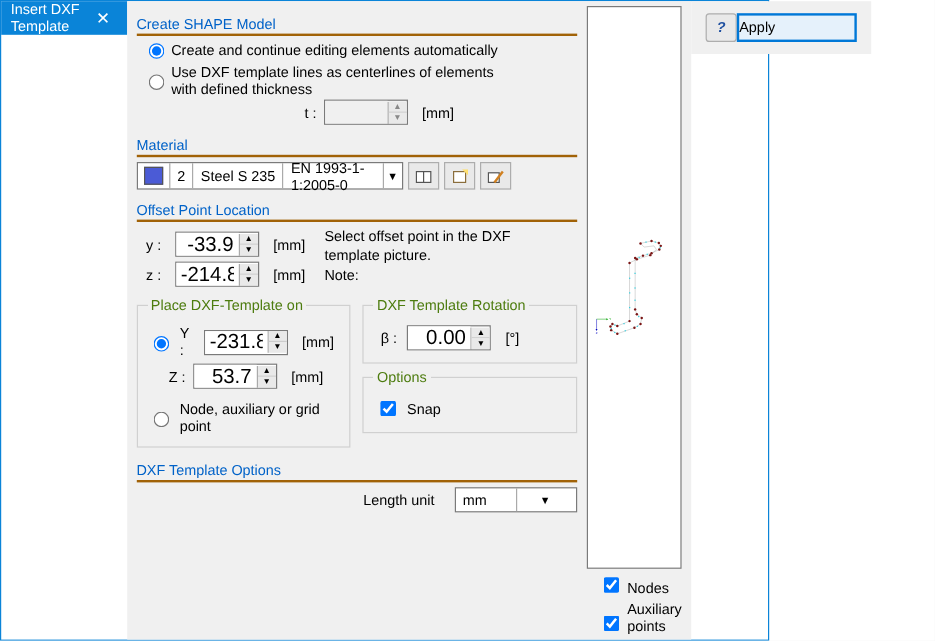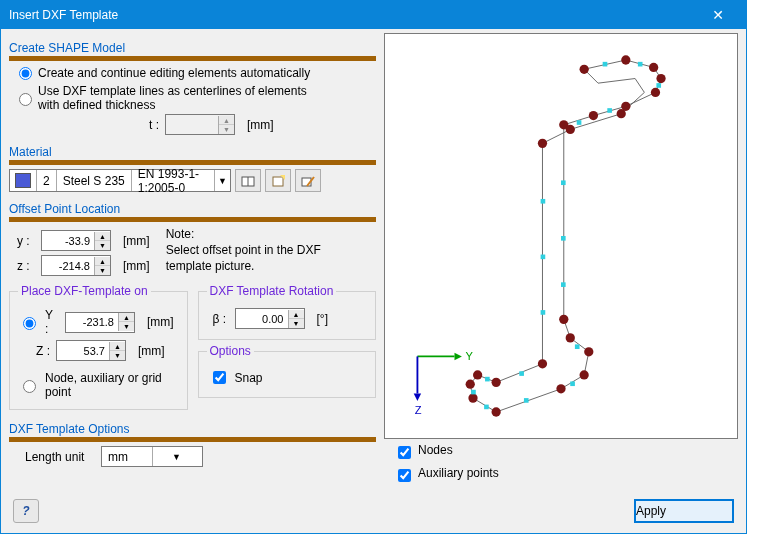--- a/index.html
+++ b/index.html
@@ -4,7 +4,7 @@
 <style>
   * { box-sizing: border-box; font-family: "Segoe UI", Tahoma, sans-serif; font-size: 12px; }
   body { margin: 0; background: #fff; }
-  .window { width: 747px; height: 534px; border: 1px solid #0a84d8; display: flex; flex-direction: column; }
+  .window { width: 641px; height: 534px; border: 1px solid #0a84d8; display: flex; flex-direction: row; }
   .titlebar { height: 28px; background: #0a84d8; color: #fff; display: flex; align-items: center; padding: 0 8px; justify-content: space-between; font-size: 13px; }
   .titlebar .close { width: 40px; text-align: center; font-size: 14px; }
   .body { flex: 1; display: flex; background: #f0f0f0; }

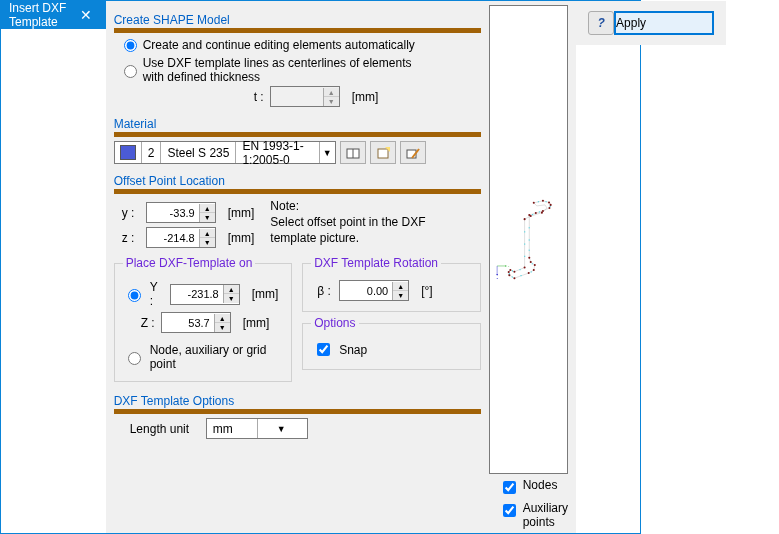--- a/index.html
+++ b/index.html
@@ -11,7 +11,7 @@
   .leftpanel { width: 383px; padding: 4px 8px 4px 8px; display: flex; flex-direction: column; }
   .rightpanel { flex: 1; padding: 4px 8px 4px 0; display: flex; flex-direction: column; }
   .grouphdr { color: #0062c8; margin: 8px 0 4px 0; }
-  .grouphdr span { border-bottom: 5px solid #a16207; padding-bottom: 1px; display: inline-block; width: 100%; }
+  .grouphdr span { border-bottom: 2px solid #a16207; padding-bottom: 1px; display: inline-block; width: 100%; }
   .radio-row { display: flex; align-items: center; margin: 4px 0 2px 10px; }
   .radio-row input { margin: 2px 6px 0 0; }
   .t-row { margin-left: 140px; display: flex; align-items: center; gap: 6px; }

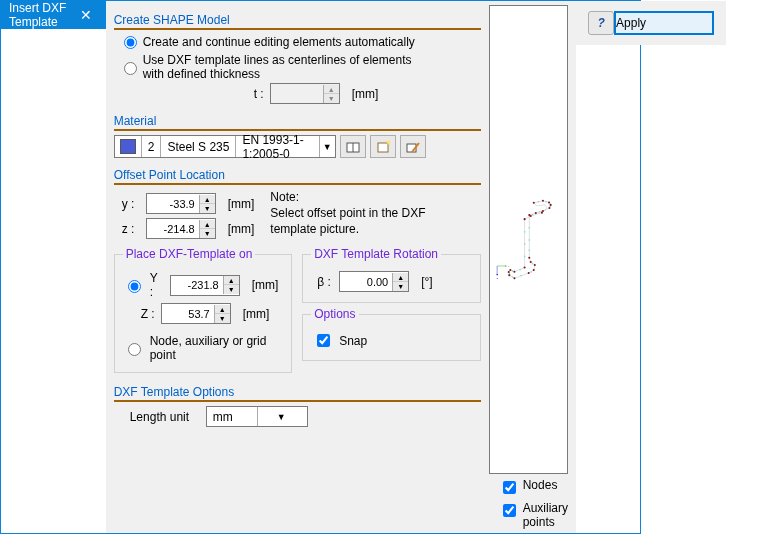--- a/index.html
+++ b/index.html
@@ -17,7 +17,7 @@
   .t-row { margin-left: 140px; display: flex; align-items: center; gap: 6px; }
   .spinner { display:inline-flex; align-items:center; border:1px solid #7a7a7a; background:#fff; height:21px; }
   .spinner.disabled { background:#f0f0f0; color:#888; }
-  .spinner input { border:none; width:52px; text-align:right; padding:0 4px; height:19px; font-size:11px; }
+  .spinner input { border:none; width:52px; text-align:right; padding:0 4px; height:19px; font-size:17px; }
   .spinner.disabled input { background:#f0f0f0; }
   .spin-btns { display:flex; flex-direction:column; border-left:1px solid #aaa; }
   .spin-btns div { width:15px; height:9px; font-size:7px; line-height:9px; text-align:center; background:#e9e9e9; border-bottom:1px solid #ccc; cursor:pointer; }

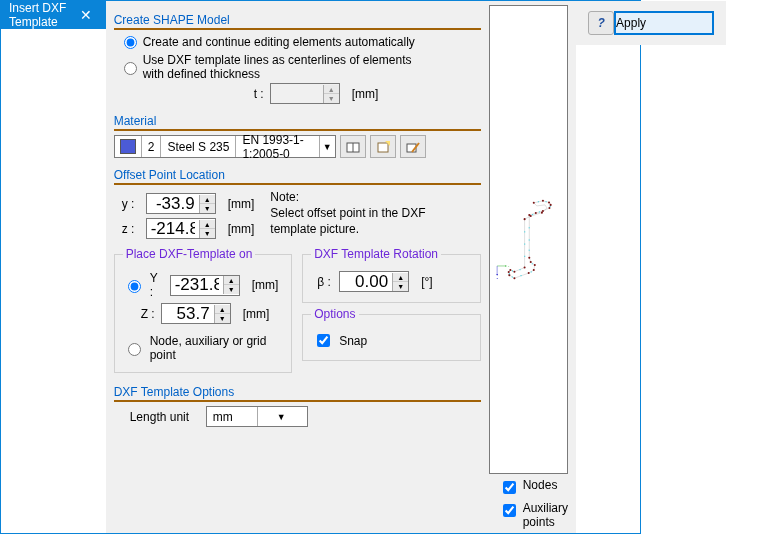--- a/index.html
+++ b/index.html
@@ -140,8 +140,8 @@
             </div>
           </div>
           <div class="note">
+            <div style="max-width:170px;">Select offset point in the DXF template picture.</div>
             <div>Note:</div>
-            <div style="max-width:170px;">Select offset point in the DXF template picture.</div>
           </div>
         </div>
       </div>

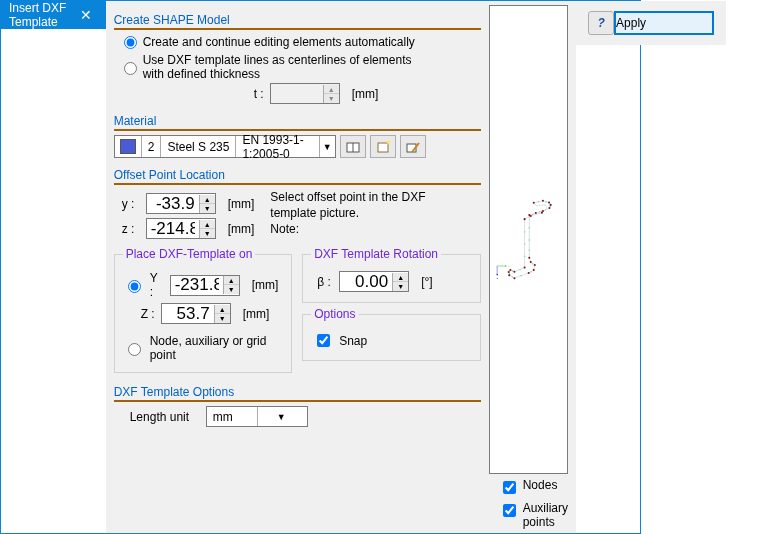--- a/index.html
+++ b/index.html
@@ -36,7 +36,7 @@
   .cols { display:flex; gap:10px; }
   .col { flex:1; }
   fieldset.inner { border:1px solid #d0d0d0; margin:4px 0; padding:6px 8px 8px 8px; }
-  fieldset.inner legend { color:#6d28d9; padding:0 3px; font-size:12px; }
+  fieldset.inner legend { color:#4d7c0f; padding:0 3px; font-size:12px; }
   .preview { flex:1; background:#fff; border:1px solid #7a7a7a; position:relative; overflow:hidden; }
   .chk-row { display:flex; align-items:flex-start; margin:4px 0 0 10px; gap:4px; }
   .footer { height:44px; background:#f0f0f0; display:flex; align-items:center; justify-content:space-between; padding:0 12px; border-top:0; }

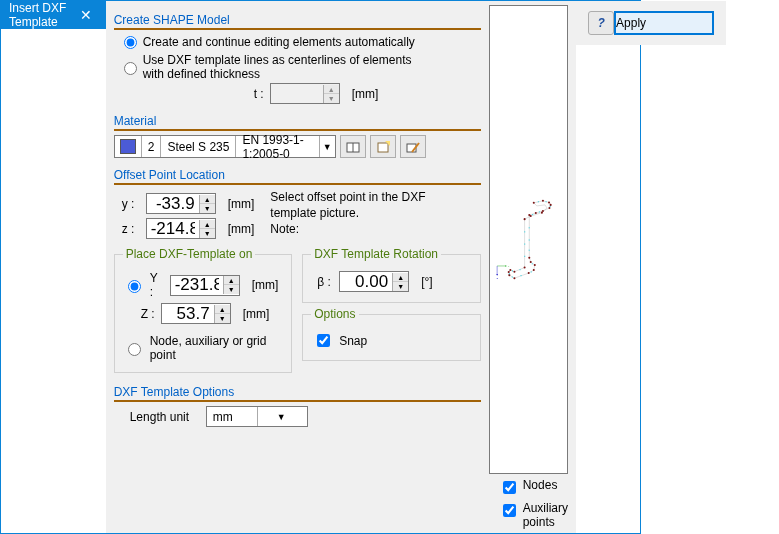--- a/index.html
+++ b/index.html
@@ -206,7 +206,7 @@
 
       <div class="grp">
         <div class="grouphdr"><span>DXF Template Options</span></div>
-        <div class="row" style="margin-left:16px;">
+        <div class="row" style="margin-left:16px;justify-content:flex-end;">
           <span style="width:70px;">Length unit</span>
           <span class="combobox">
             <span>mm</span>

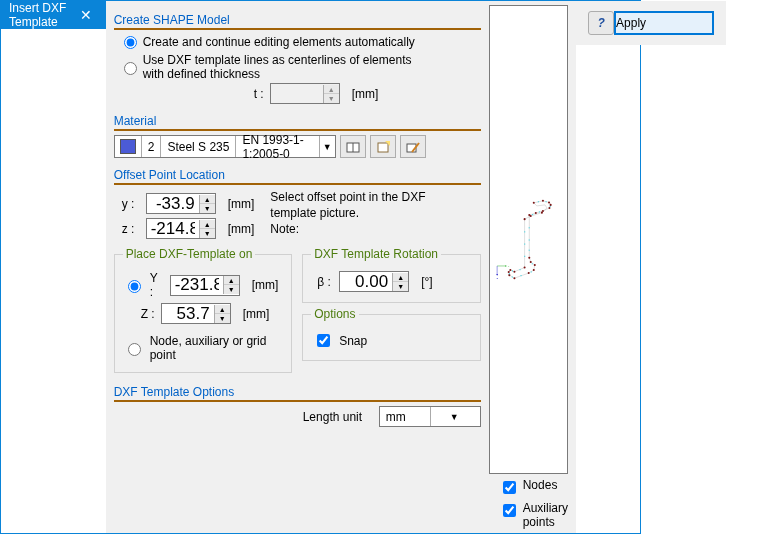--- a/index.html
+++ b/index.html
@@ -38,7 +38,7 @@
   fieldset.inner { border:1px solid #d0d0d0; margin:4px 0; padding:6px 8px 8px 8px; }
   fieldset.inner legend { color:#4d7c0f; padding:0 3px; font-size:12px; }
   .preview { flex:1; background:#fff; border:1px solid #7a7a7a; position:relative; overflow:hidden; }
-  .chk-row { display:flex; align-items:flex-start; margin:4px 0 0 10px; gap:4px; }
+  .chk-row { display:flex; align-items:flex-end; margin:4px 0 0 10px; gap:4px; }
   .footer { height:44px; background:#f0f0f0; display:flex; align-items:center; justify-content:space-between; padding:0 12px; border-top:0; }
   .helpbtn { width:26px; height:24px; border:1px solid #adadad; background:#e9e9e9; border-radius:3px; display:flex; align-items:center; justify-content:center; font-style:italic; color:#2050a0; font-weight:bold; }
   .applybtn { width:100px; height:24px; border:2px solid #0078d7; background:#e5f1fb; display:flex; align-items:center; cursor:pointer; }

